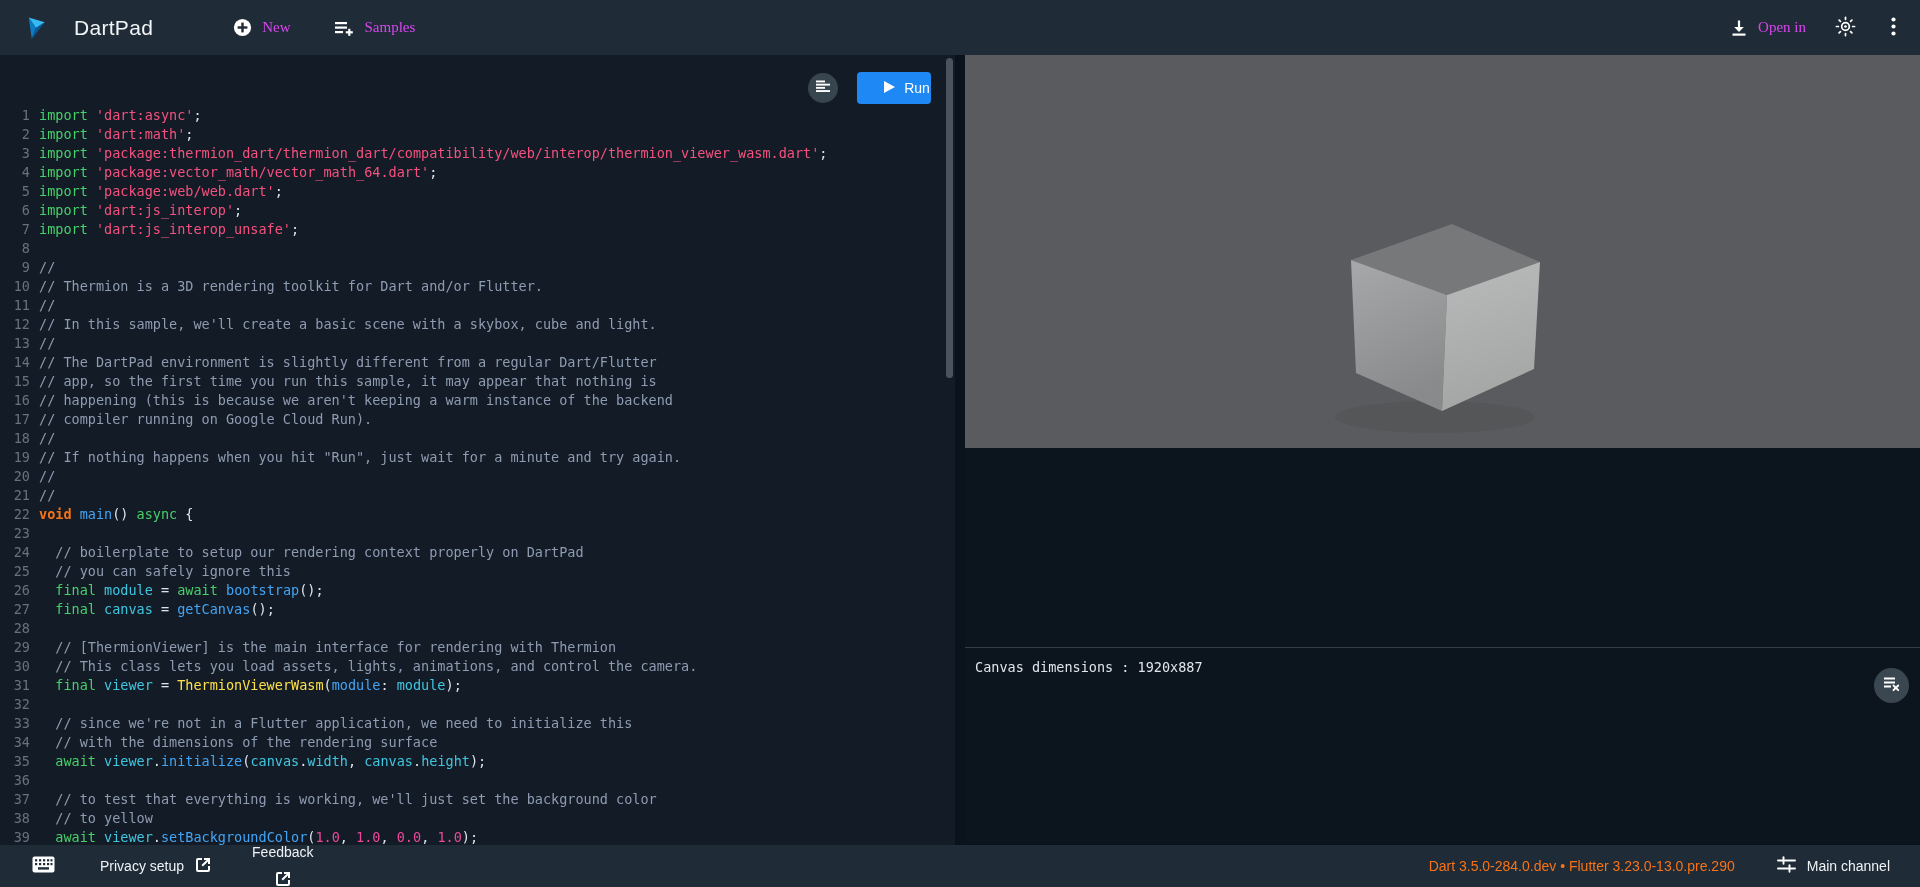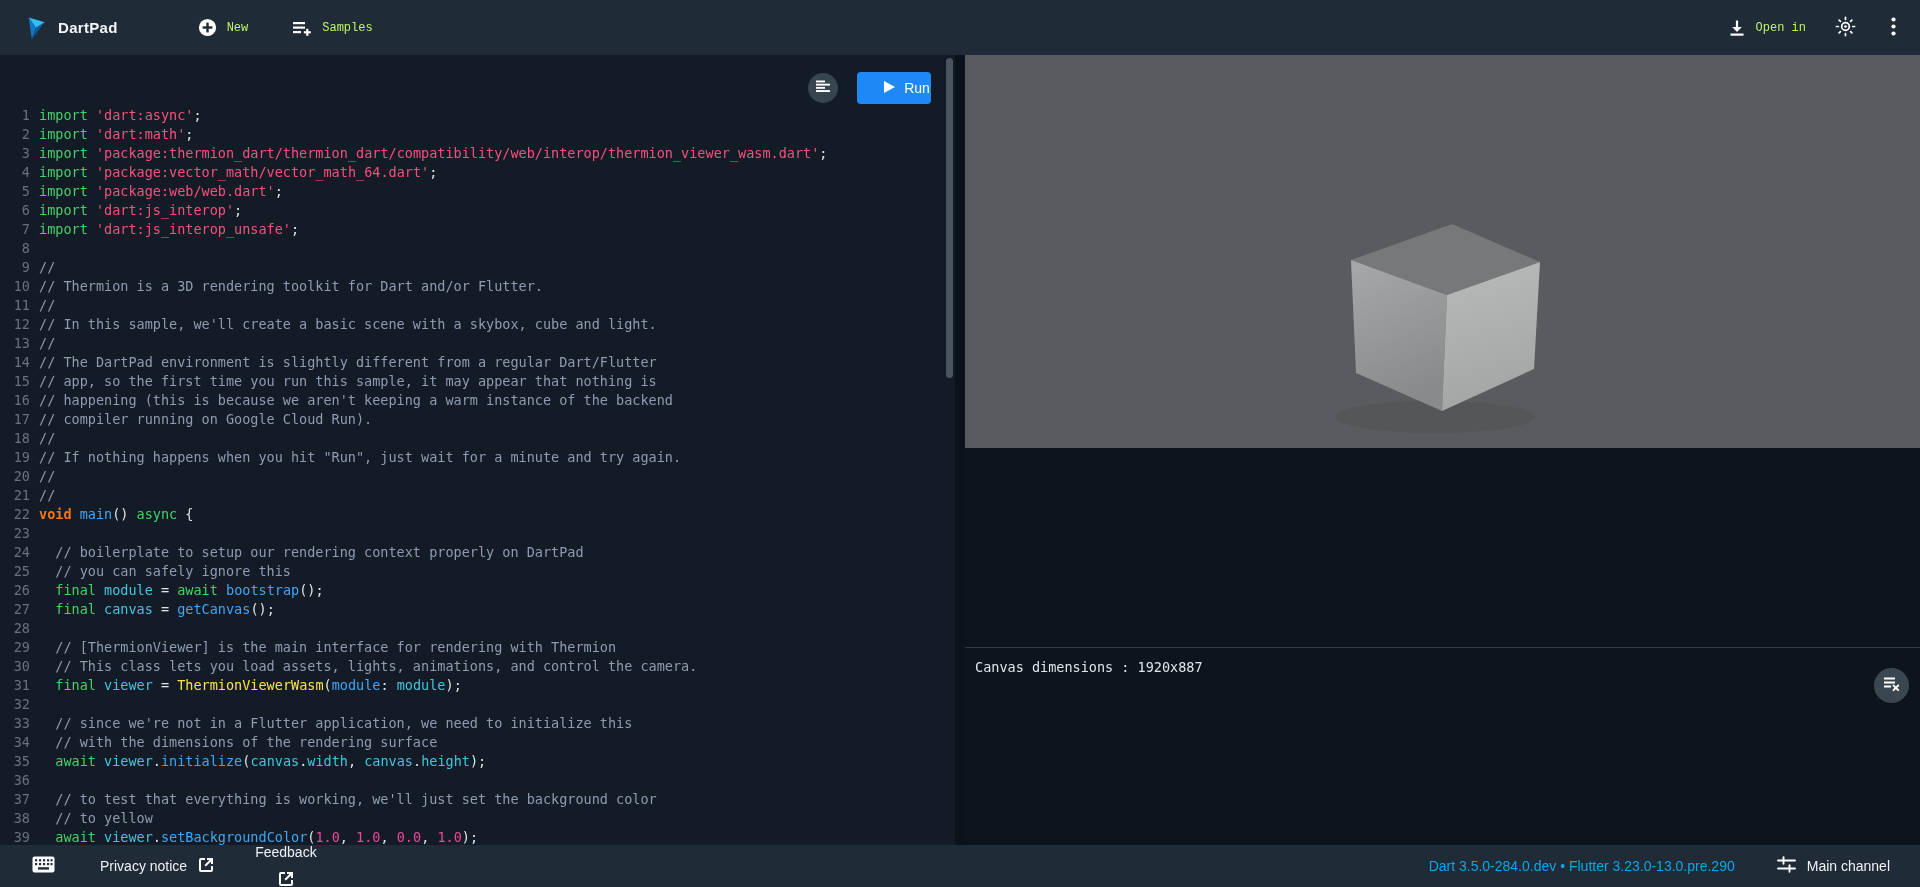--- a/index.html
+++ b/index.html
@@ -11,7 +11,7 @@
   header { position:absolute; top:0; left:0; width:1920px; height:55px;
            background:#1f2b37; display:flex; align-items:center; color:#eef2f5; }
   .logo { width:30px; height:32px; margin-left:24px; display:flex; align-items:center; }
-  .app-title { font-size:15px; font-weight:700; letter-spacing:.3px; margin-left:4px; color:#f2f5f7; }
+  .app-title { font-size:21px; font-weight:400; letter-spacing:.3px; margin-left:20px; color:#f2f5f7; }
   .hbtn { background:none; border:none; color:#bef264; font-family:Liberation Mono, monospace; font-size:12px;
           font-weight:500; display:flex; align-items:center; gap:10px; cursor:pointer; }
   .hbtn svg { display:block; }

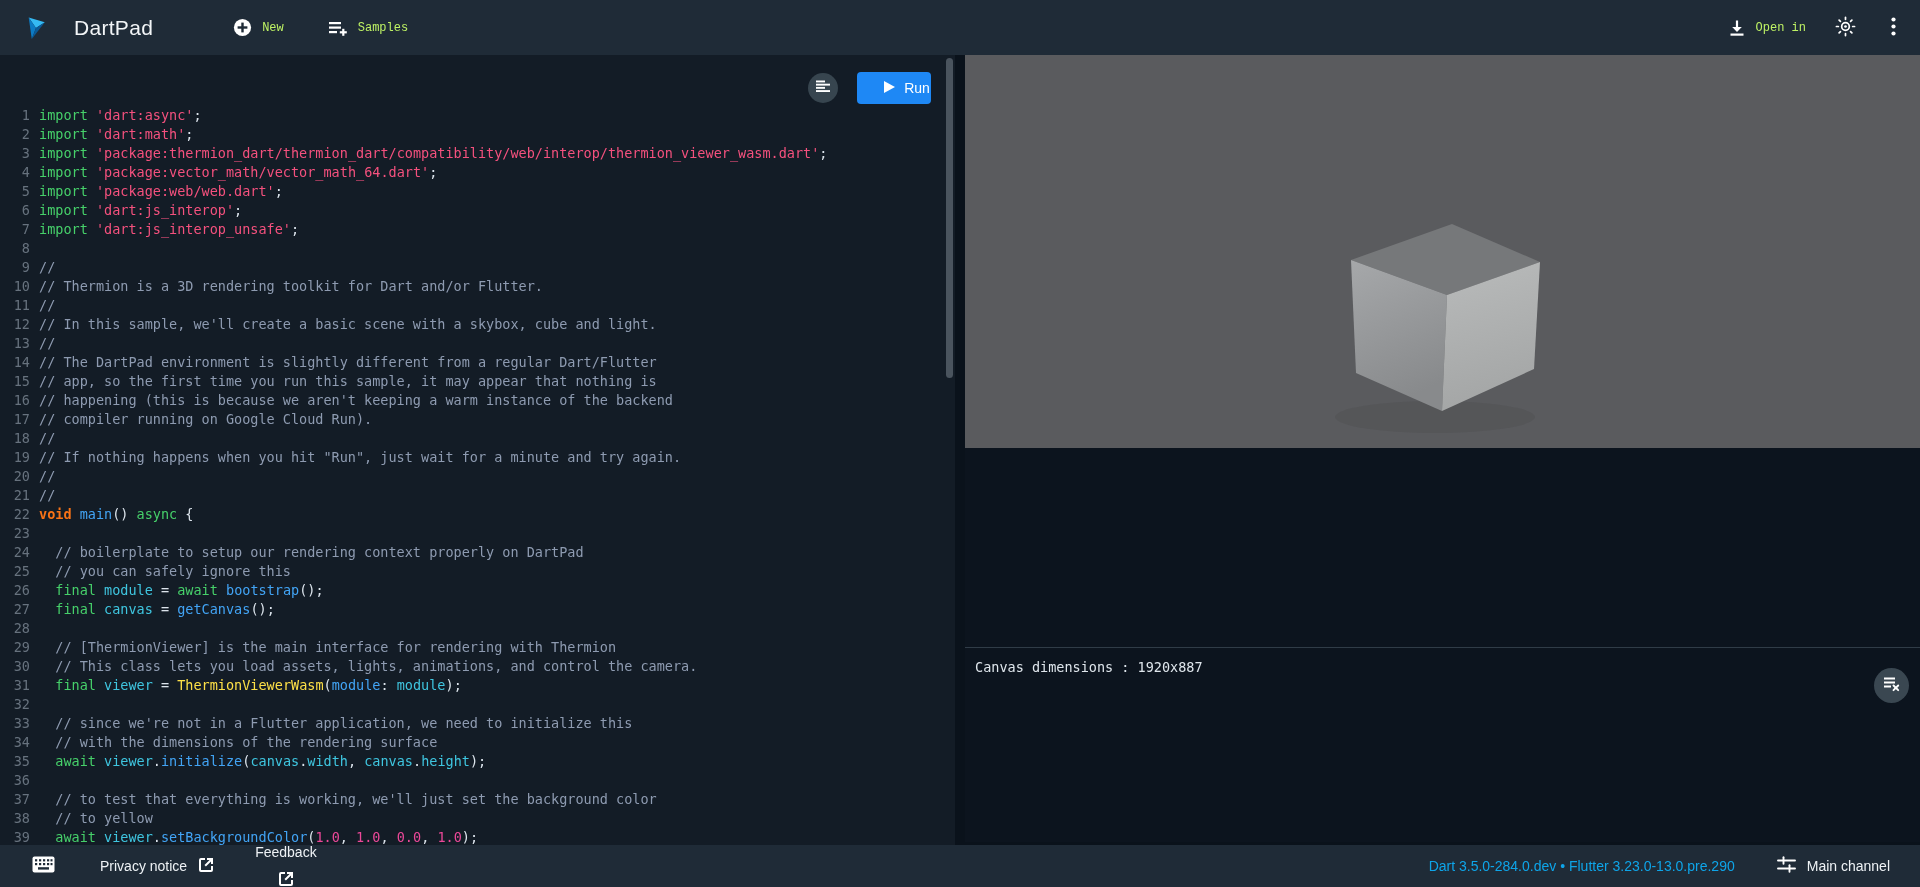--- a/index.html
+++ b/index.html
@@ -12,7 +12,7 @@
            background:#1f2b37; display:flex; align-items:center; color:#eef2f5; }
   .logo { width:30px; height:32px; margin-left:24px; display:flex; align-items:center; }
   .app-title { font-size:21px; font-weight:400; letter-spacing:.3px; margin-left:20px; color:#f2f5f7; }
-  .hbtn { background:none; border:none; color:#bef264; font-family:Liberation Mono, monospace; font-size:12px;
+  .hbtn { background:none; border:none; color:#d946ef; font-family:Liberation Serif, serif; font-size:15px;
           font-weight:500; display:flex; align-items:center; gap:10px; cursor:pointer; }
   .hbtn svg { display:block; }
   .btn-new { margin-left:80px; }

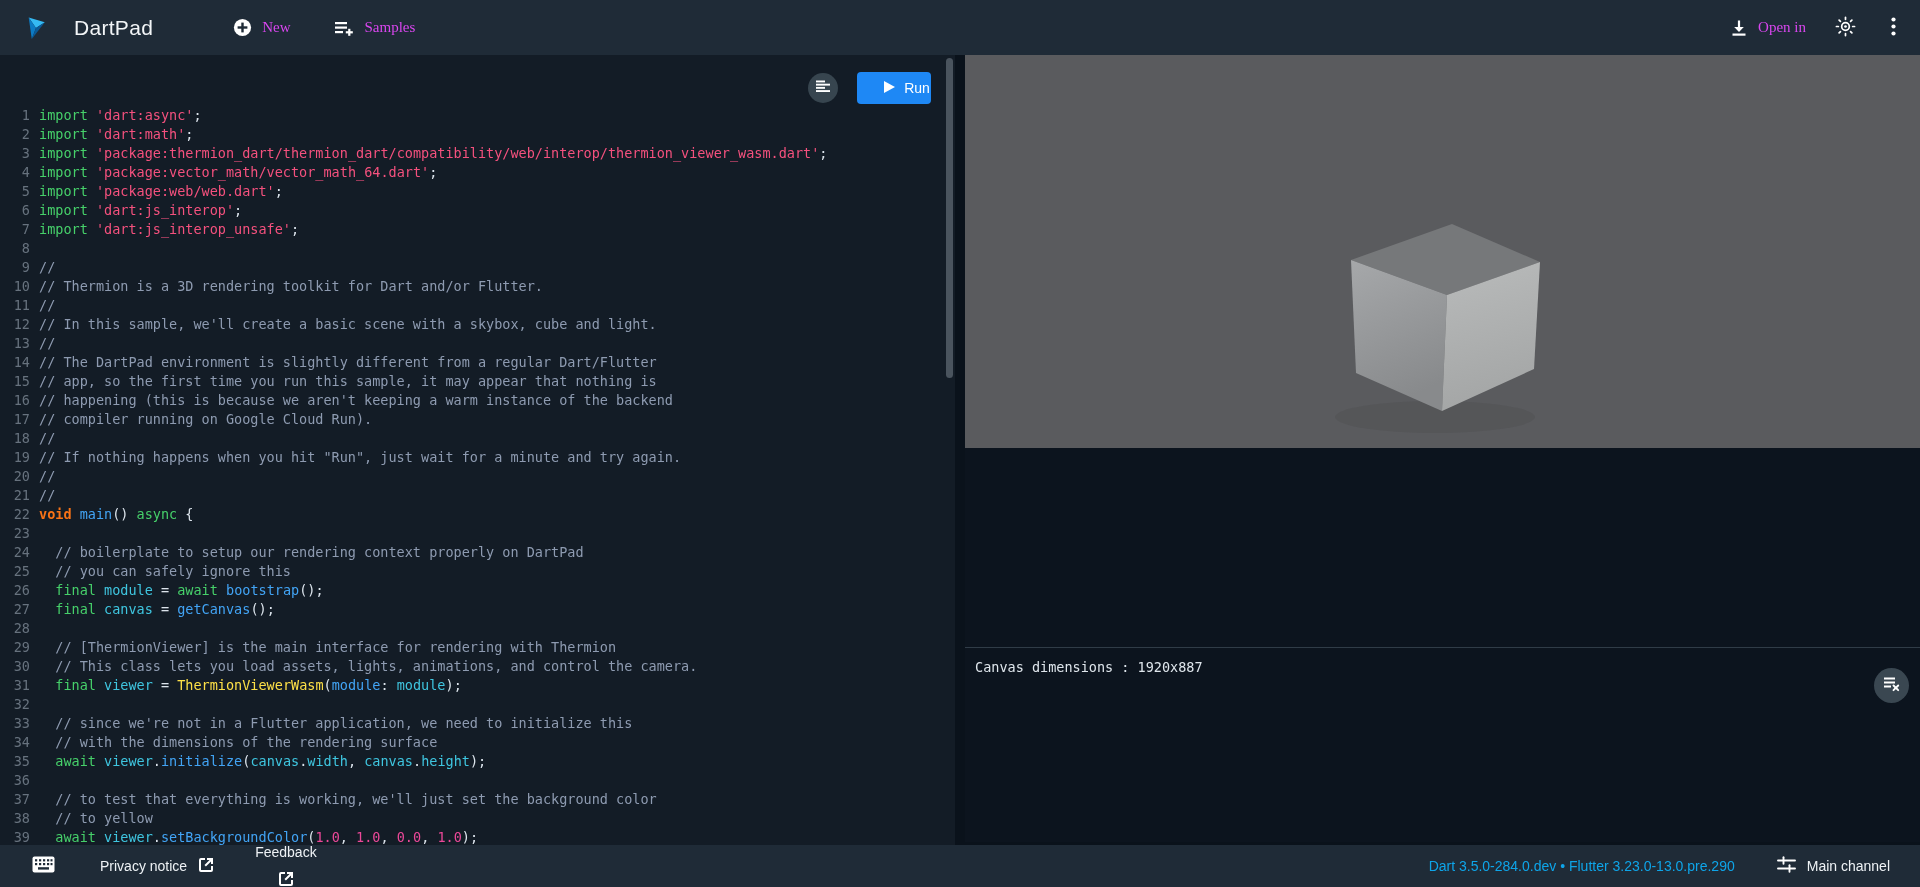--- a/index.html
+++ b/index.html
@@ -276,7 +276,7 @@
     </button>
 
     <a class="flink link-privacy">
-      <span>Privacy notice</span>
+      <span>Privacy setup</span>
       <span>
         <svg width="14" height="14" viewBox="0 0 14 14">
           <path d="M12 12H2V2h4V0H2a2 2 0 0 0-2 2v10a2 2 0 0 0 2 2h10a2 2 0 0 0 2-2V8h-2z" fill="#ffffff"></path>

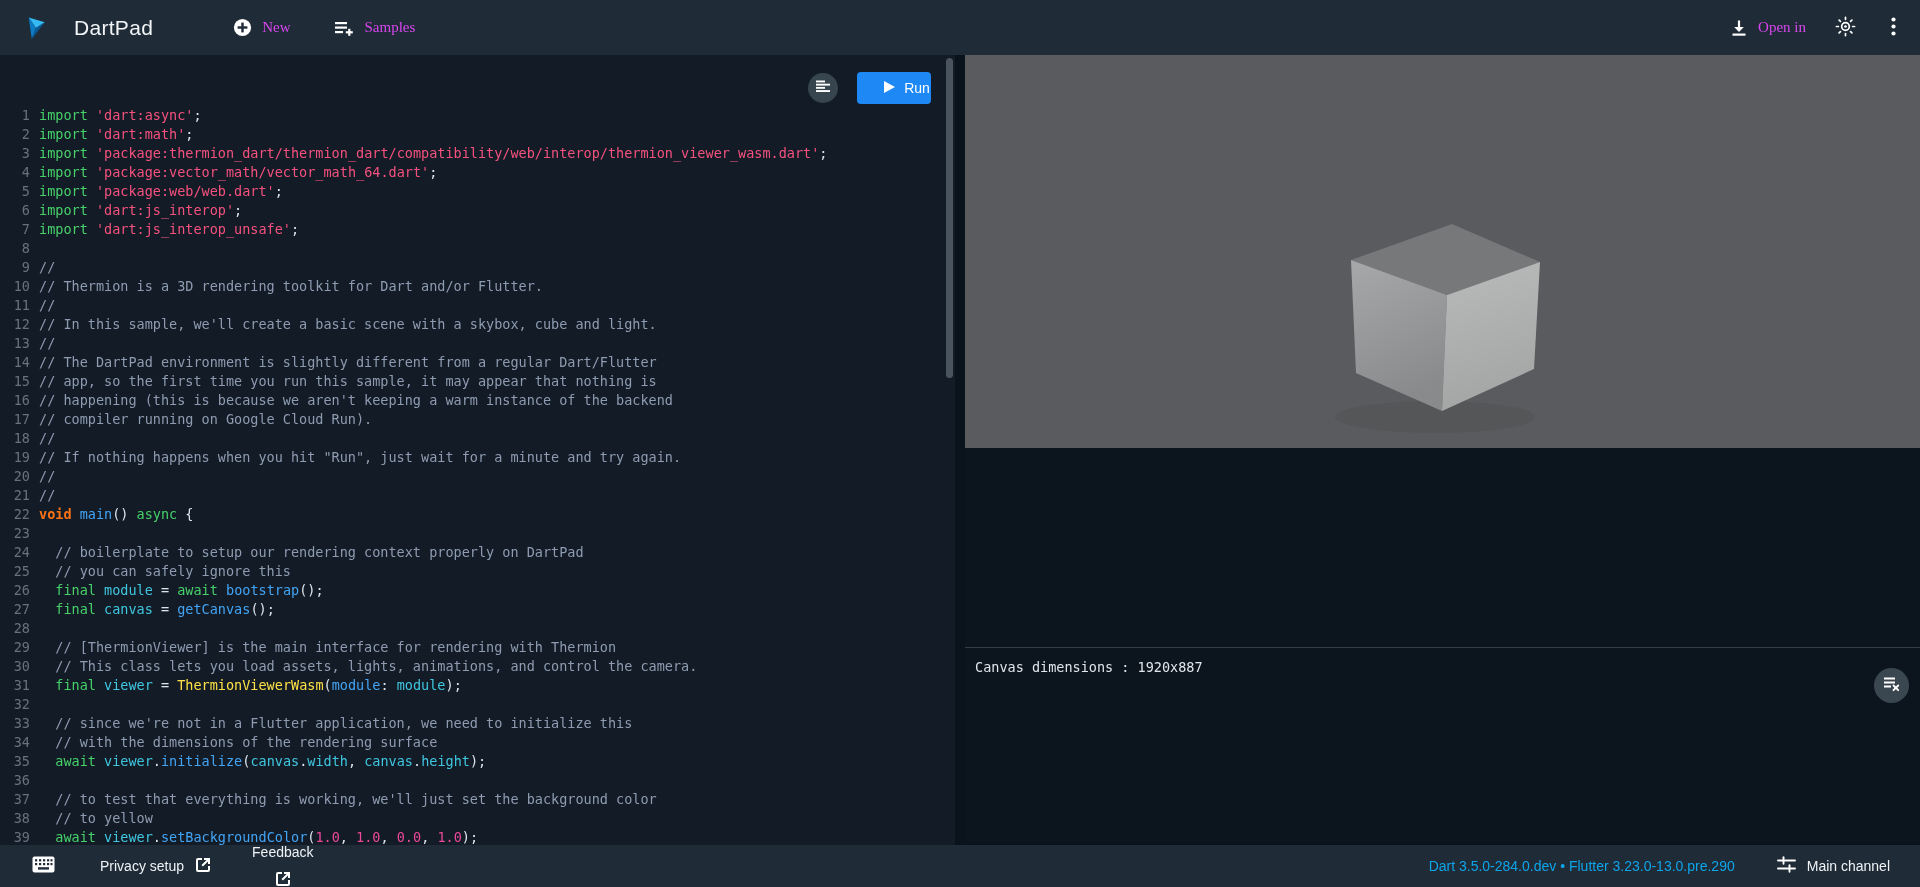--- a/index.html
+++ b/index.html
@@ -87,7 +87,7 @@
            font-size:14px; font-weight:500; cursor:pointer; }
   .link-privacy { margin-left:45px; }
   .link-feedback { margin-left:42px;flex-direction:column; }
-  .versions { color:#0ea5e9; font-size:14px; margin-right:42px; }
+  .versions { color:#f97316; font-size:14px; margin-right:42px; }
   .channel-btn { background:none; border:none; color:#eef2f5; font-family:inherit; font-size:14px;
                  font-weight:500; display:flex; align-items:center; gap:11px; cursor:pointer;
                  margin-right:30px; }

